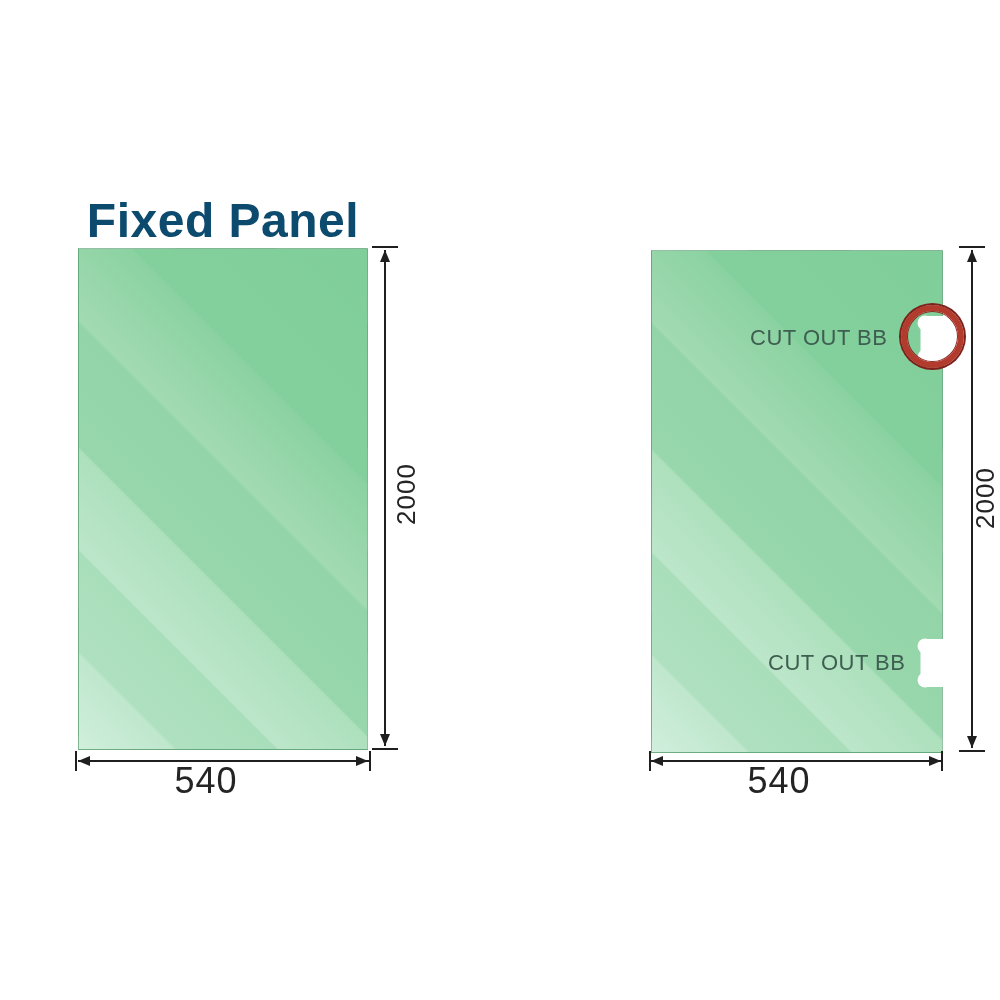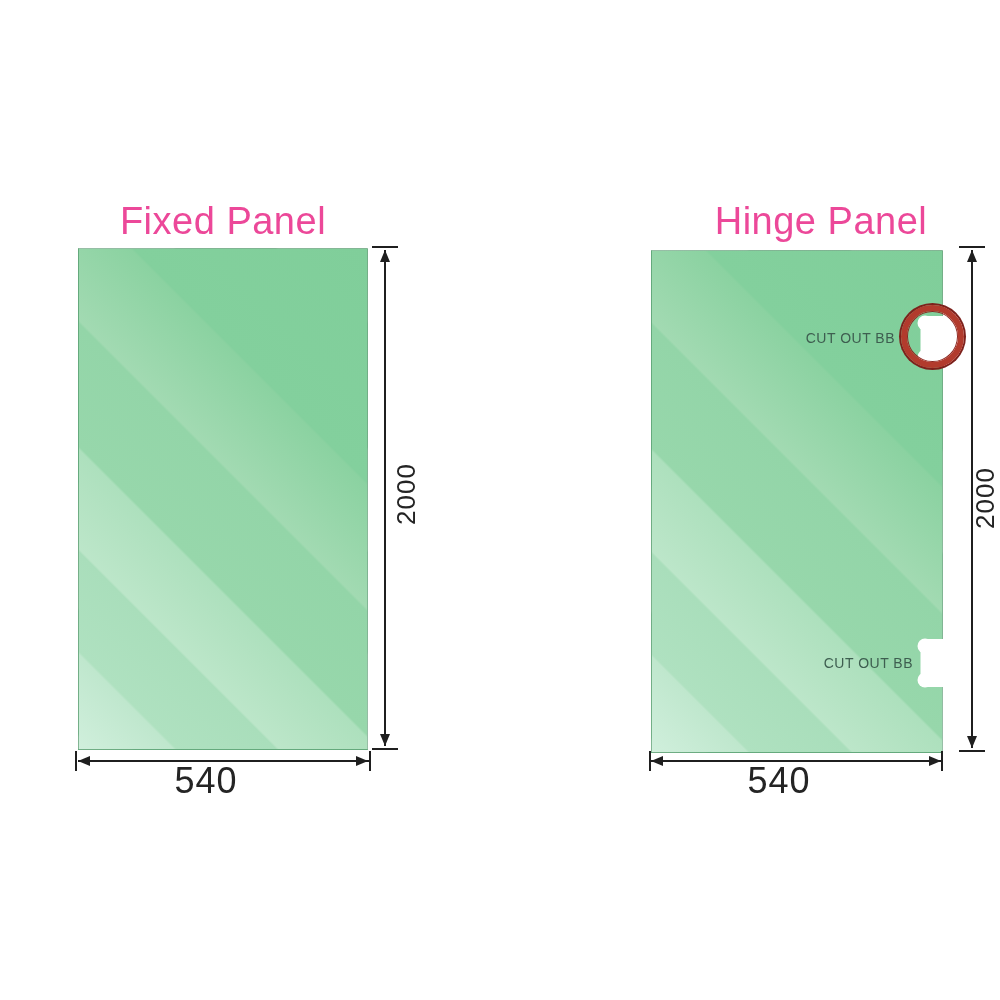--- a/index.html
+++ b/index.html
@@ -12,7 +12,7 @@
 
   .panel-title{
     position:absolute;text-align:center;
-    font-size:38px;font-weight:400;color:#ec4899;line-height:44px;
+    font-size:48px;font-weight:700;color:#0c4a6e;line-height:44px;
     letter-spacing:0.5px;
   }
   .glass{

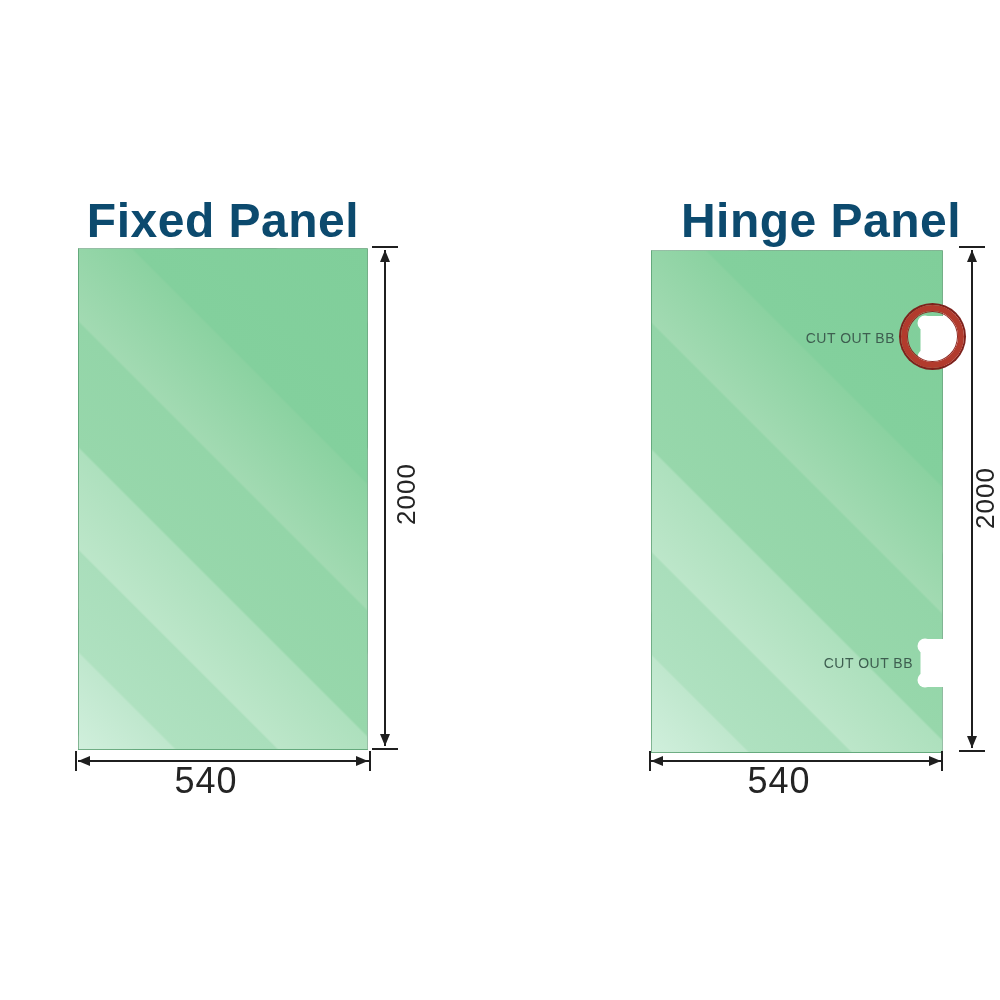--- a/index.html
+++ b/index.html
@@ -86,7 +86,6 @@
   <div class="arr right" style="left:356px;top:756px;"></div>
   <div class="dim-label" style="left:60px;top:767px;width:292px;">540</div>
 
-  <div class="panel-title" style="left:671px;top:199px;width:300px;">Hinge Panel</div>
 
   <div class="glass" style="left:651px;top:250px;width:292px;height:503px;"></div>
 

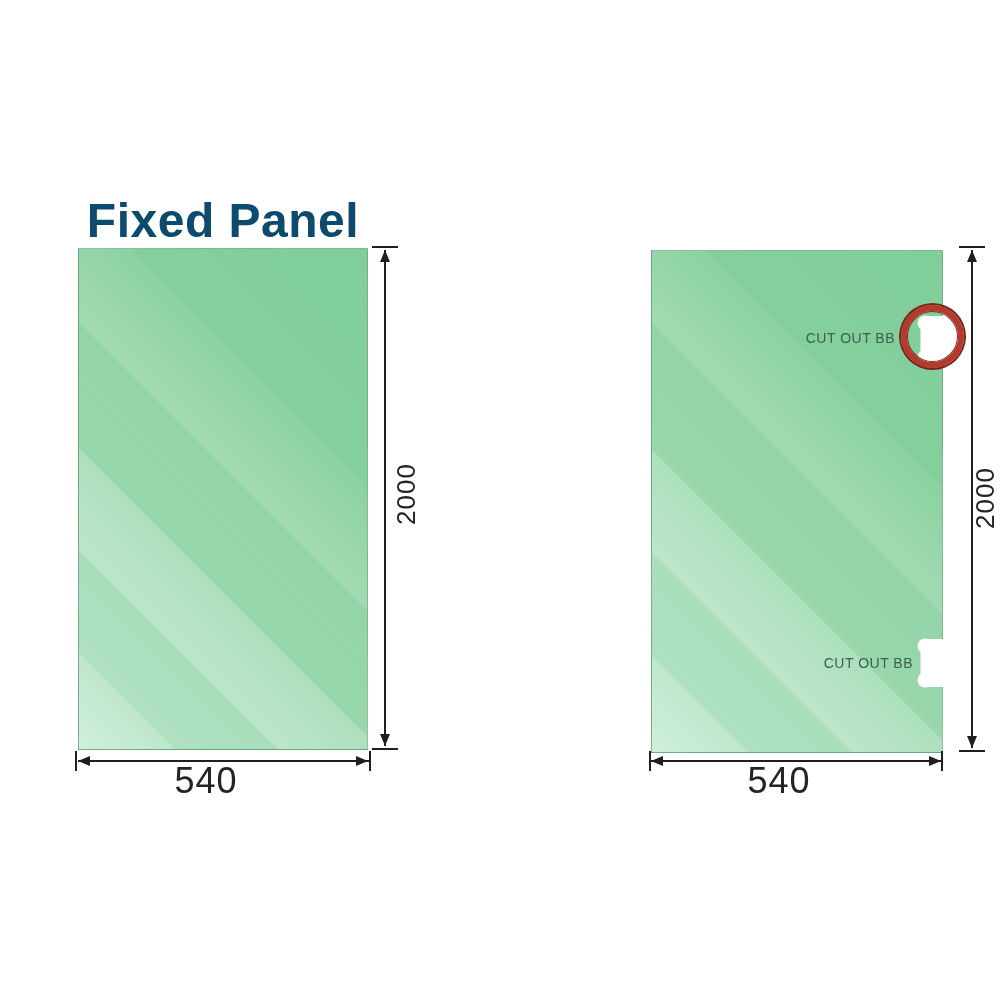--- a/index.html
+++ b/index.html
@@ -52,8 +52,8 @@
     transform:rotate(-90deg);transform-origin:center center;
   }
   .cutout-label{
-    position:absolute;color:#3e5e50;font-size:14px;line-height:24px;
-    text-align:right;letter-spacing:0.5px;z-index:3;
+    position:absolute;color:#3e5e50;font-size:22px;line-height:24px;
+    text-align:left;letter-spacing:0.5px;z-index:3;
   }
   .cutout{position:absolute;z-index:3;}
   .red-ring{

